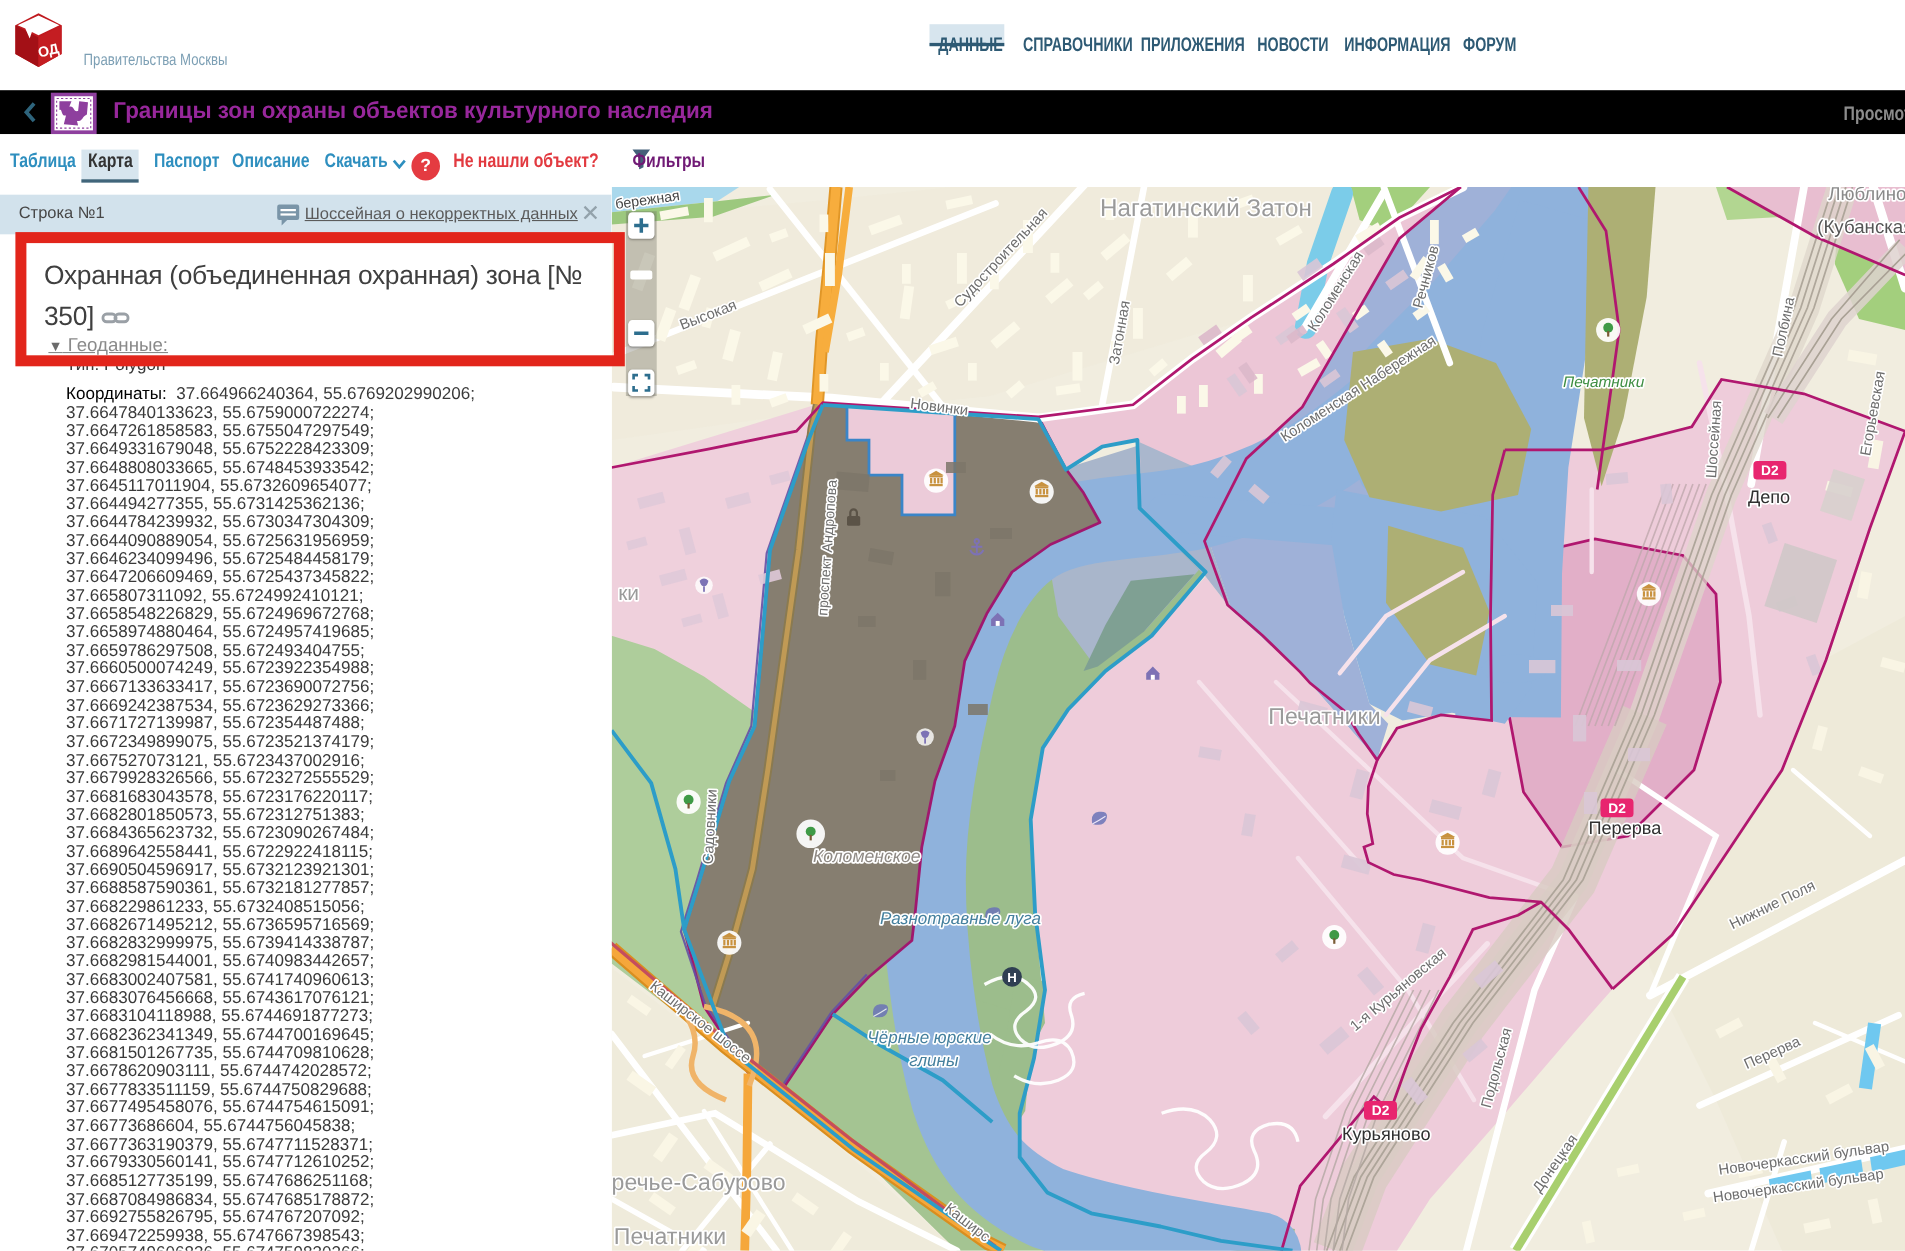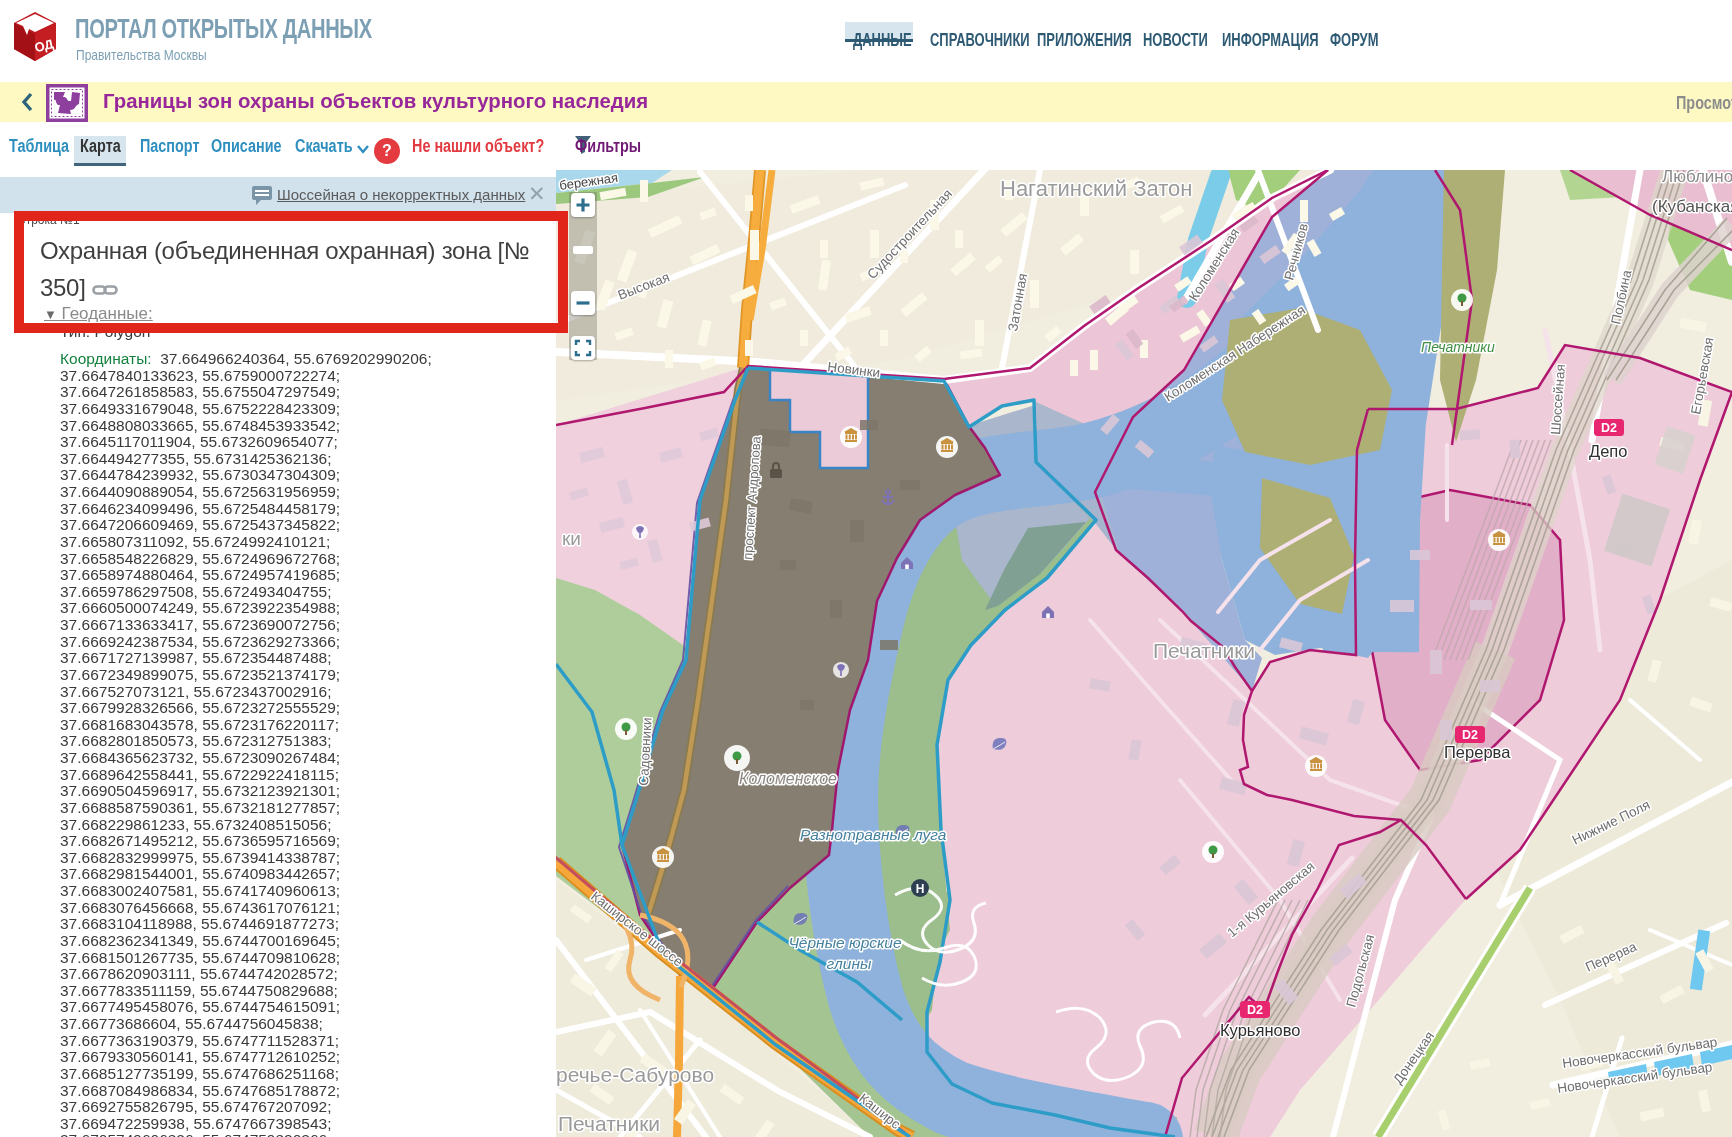--- a/index.html
+++ b/index.html
@@ -517,7 +517,6 @@
     <path d="M4,15 L23,6 L42,15 L23,24 L17,21 L15,27 L11,18 Z" fill="#fff"></path>
     <text x="33" y="42" text-anchor="middle" font-size="13" font-weight="bold" fill="#fff" transform="rotate(-13 33 42)">ОД</text>
   </svg>
-  <div id="htitle"><span class="cond" style="transform:scaleX(0.72);">ПОРТАЛ ОТКРЫТЫХ ДАННЫХ</span></div>
   <div id="hsub"><span class="cond">Правительства Москвы</span></div>
   <div id="nav">
     <div class="nitem nactive" style="left:0px;"><span class="cond">ДАННЫЕ</span></div>

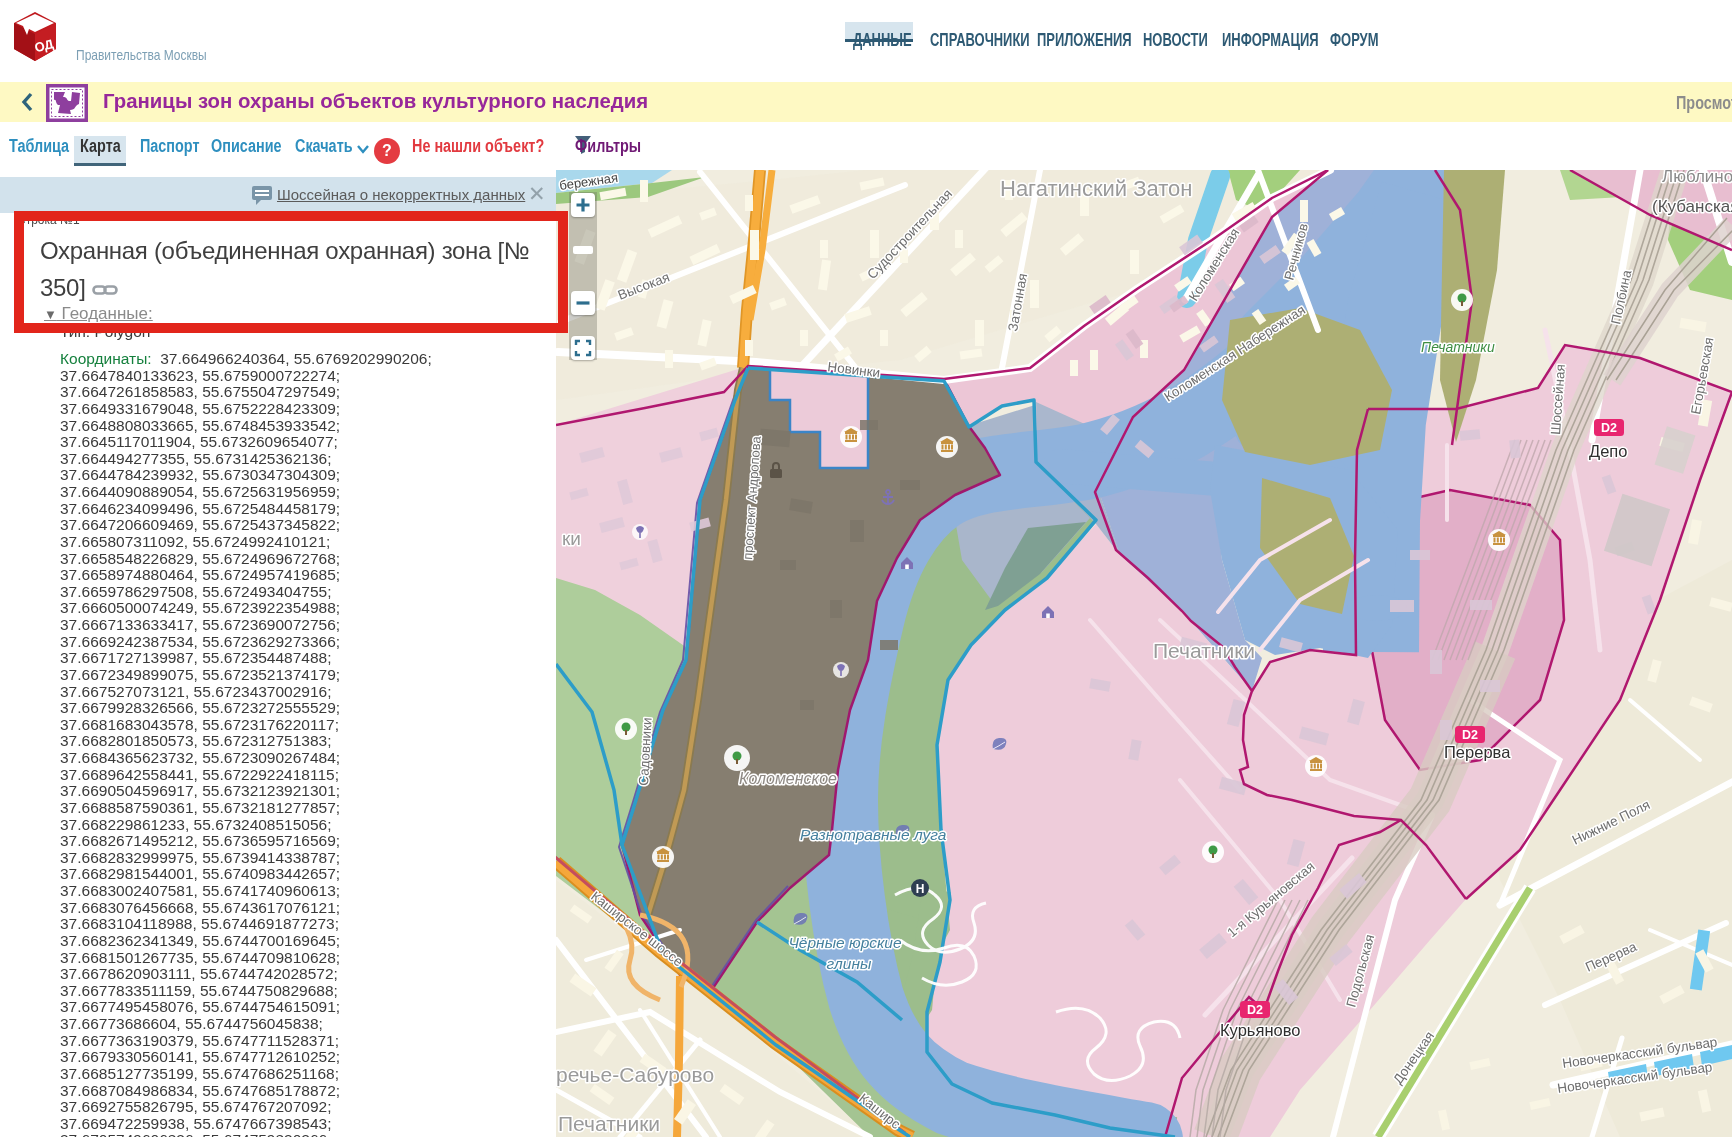--- a/index.html
+++ b/index.html
@@ -16,7 +16,7 @@
   .nitem .cond { transform:scaleX(0.72); }
   .nactive { background:#d7e5ee; border-bottom:3px solid #2e5a74; padding:0 0 0 8px; width:68px; }
   
-  #bar2 { position:absolute; left:0; top:82px; width:1732px; height:40px; background:#fef9c3; }
+  #bar2 { position:absolute; left:0; top:82px; width:1732px; height:40px; background:#000000; }
   #picon { position:absolute; left:46px; top:2px; }
   #ptitle { position:absolute; left:103px; top:7px; color:#97279b; font-weight:bold; font-size:21px; }
   #viewed { position:absolute; left:1676px; top:11px; color:#8c8c8c; font-weight:bold; font-size:18px; }

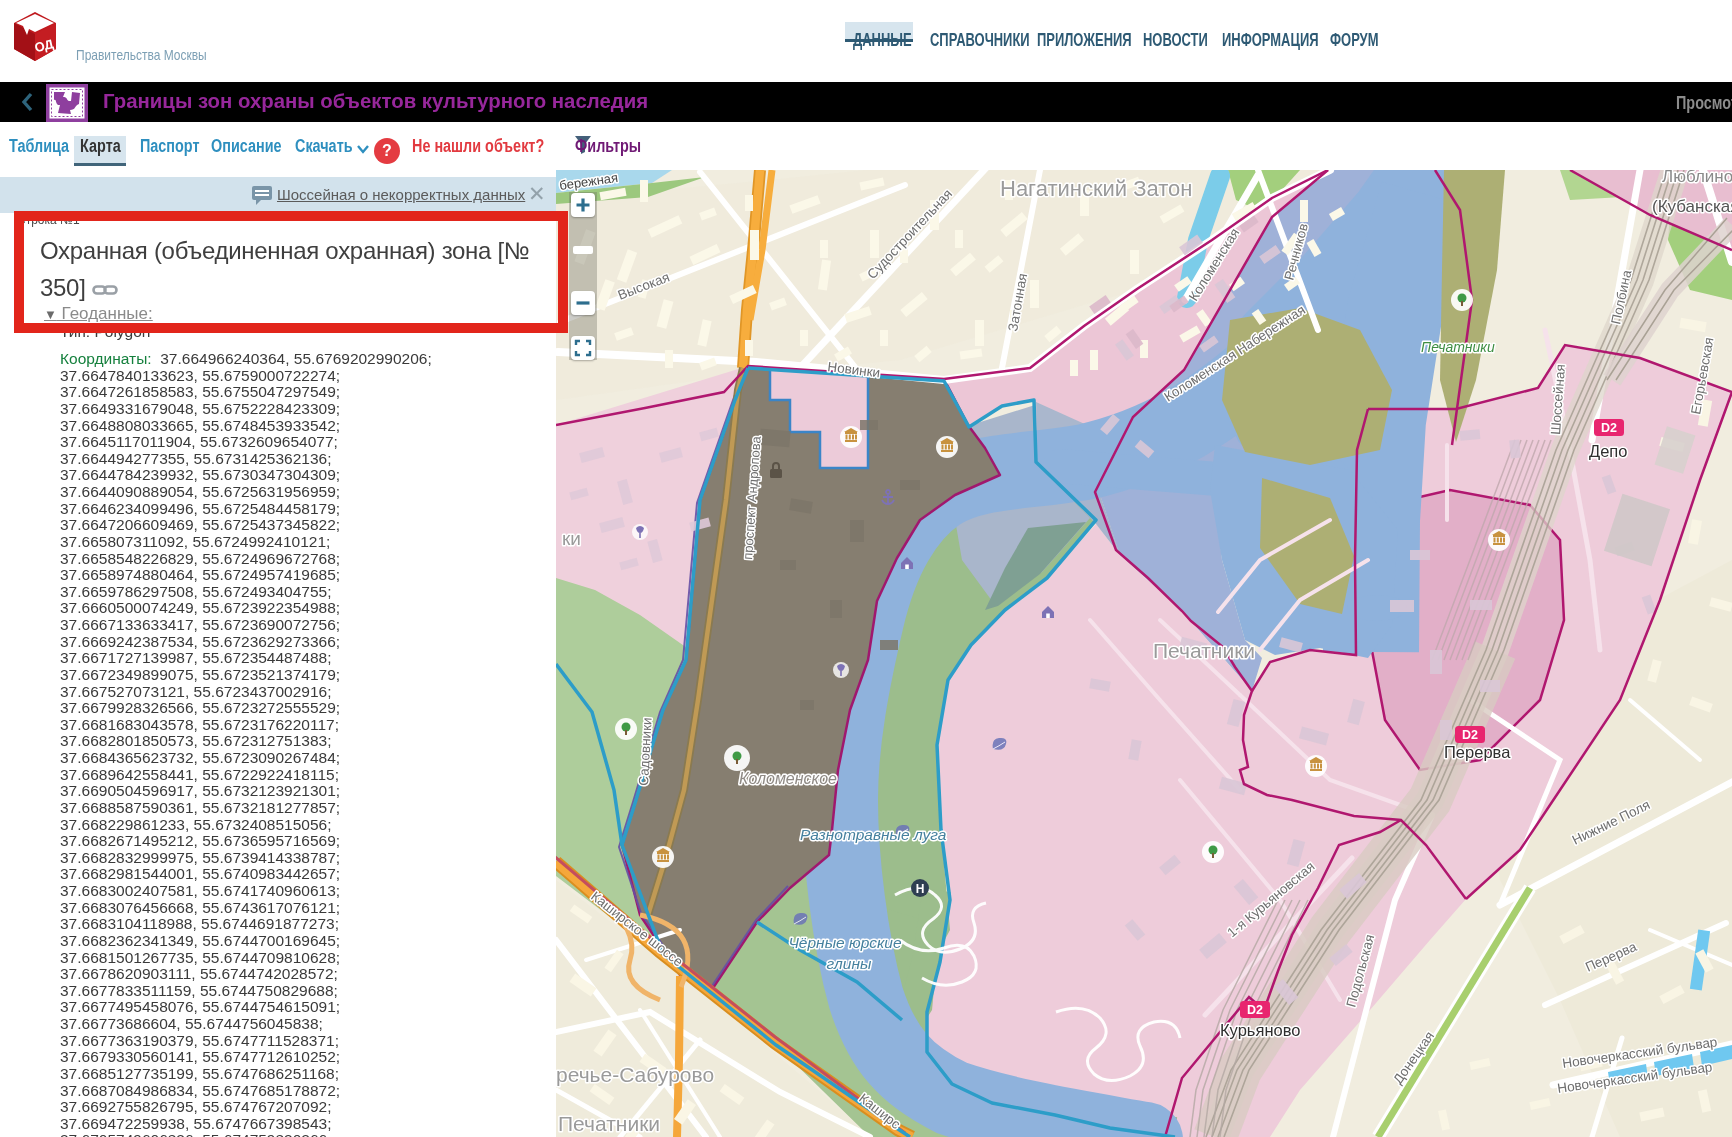--- a/index.html
+++ b/index.html
@@ -30,7 +30,7 @@
   
   #panel { position:absolute; left:0; top:170px; width:556px; height:967px; background:#fff; overflow:hidden; }
   #phead { position:absolute; left:0; top:7px; width:556px; height:36px; background:#d2e2ec; }
-  #phead .t1 { position:absolute; left:17px; top:8px; font-size:12px; color:#474747;margin-top:28px; }
+  #phead .t1 { position:absolute; left:17px; top:8px; font-size:15px; color:#474747; }
   #phead .lnk { position:absolute; left:277px; top:9px; font-size:15px; color:#5b5b5b; text-decoration:underline; }
   #phead .x { position:absolute; left:528px; top:5px; font-size:21px; color:#93a2ab; }
   #coords { position:absolute; left:60px; top:181px; width:480px; font-size:15.5px; line-height:16.62px; color:#3a3a3a; }

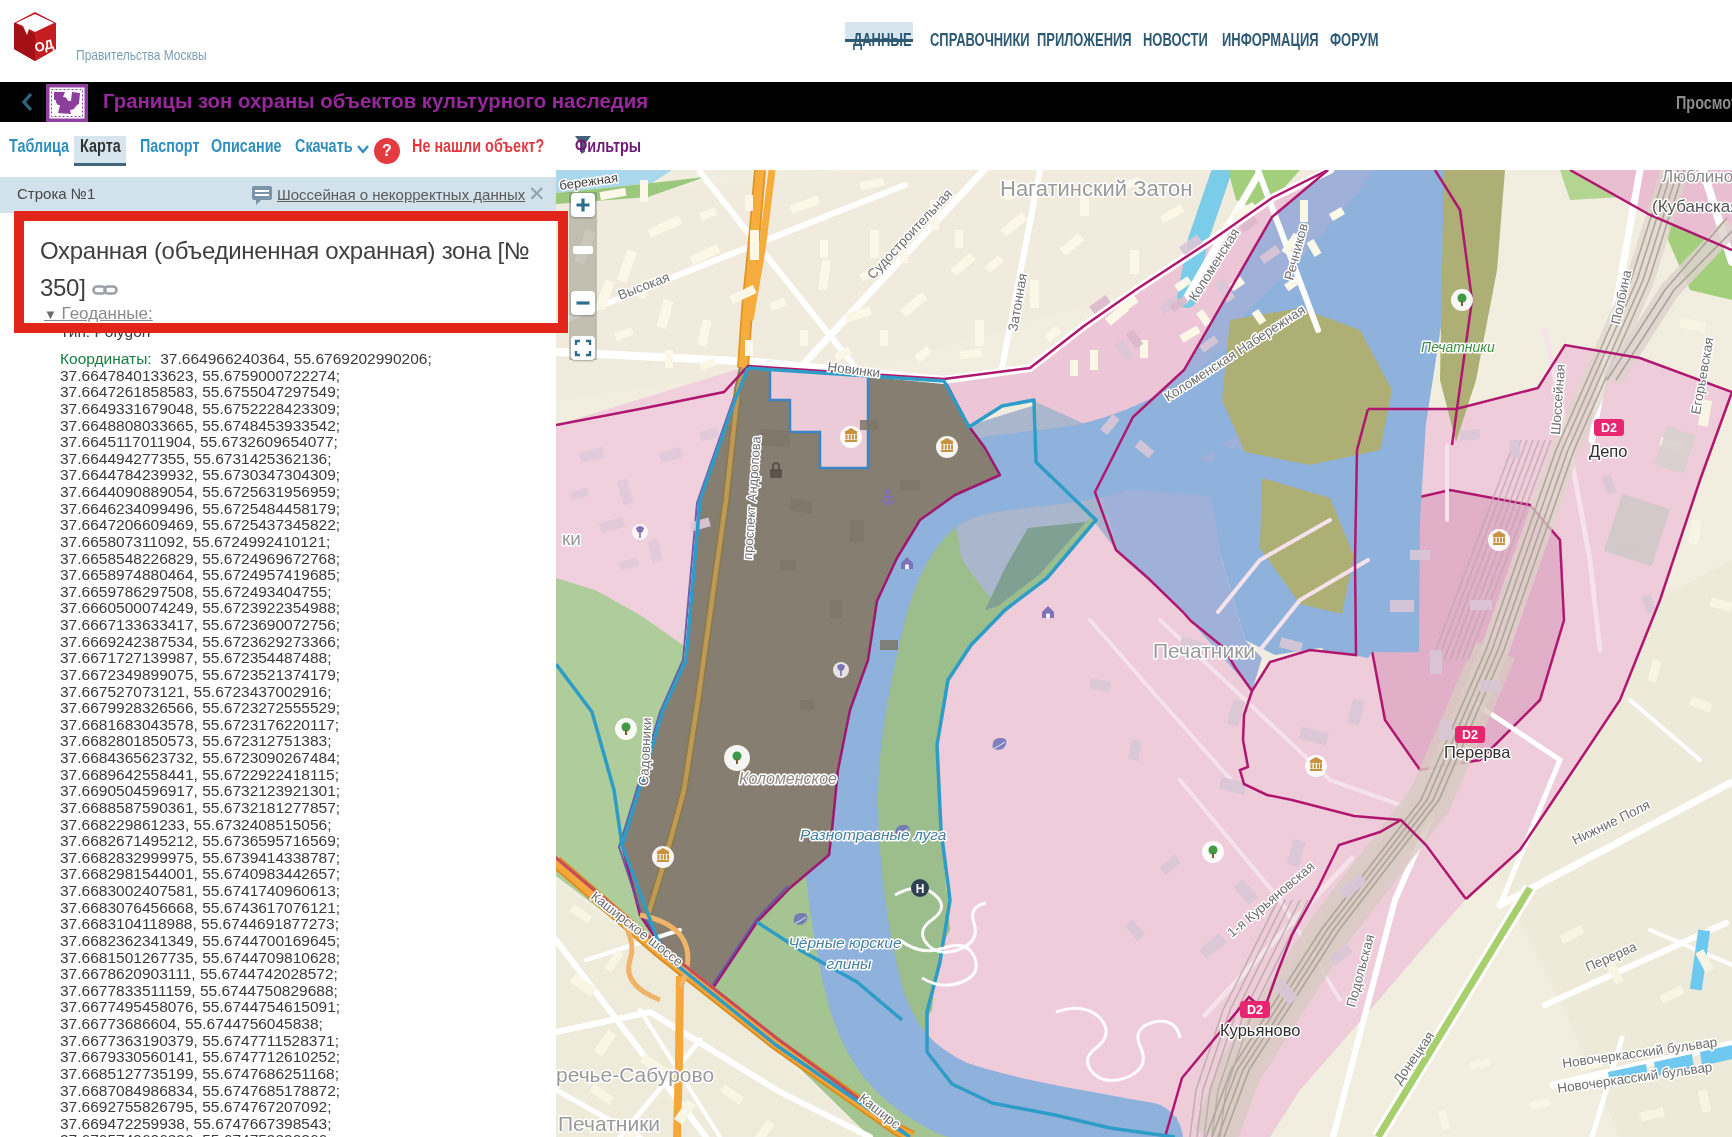--- a/index.html
+++ b/index.html
@@ -34,7 +34,7 @@
   #phead .lnk { position:absolute; left:277px; top:9px; font-size:15px; color:#5b5b5b; text-decoration:underline; }
   #phead .x { position:absolute; left:528px; top:5px; font-size:21px; color:#93a2ab; }
   #coords { position:absolute; left:60px; top:181px; width:480px; font-size:15.5px; line-height:16.62px; color:#3a3a3a; }
-  #coords .lbl { color:#15803d; }
+  #coords .lbl { color:#000000; }
   
   #redbox { position:absolute; left:14px; top:211px; width:554px; height:122px; border:10px solid #e2251b; background:transparent; z-index:40; }
   #ztitle { position:absolute; left:40px; top:232px; width:512px; font-size:24px; line-height:37px; color:#3f3f3f; letter-spacing:-0.3px; }

